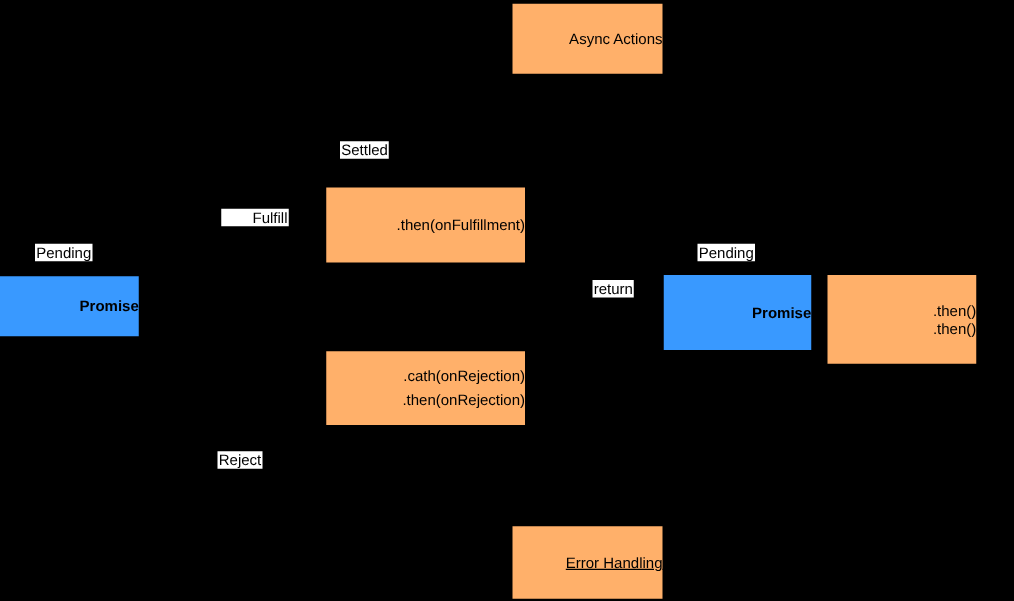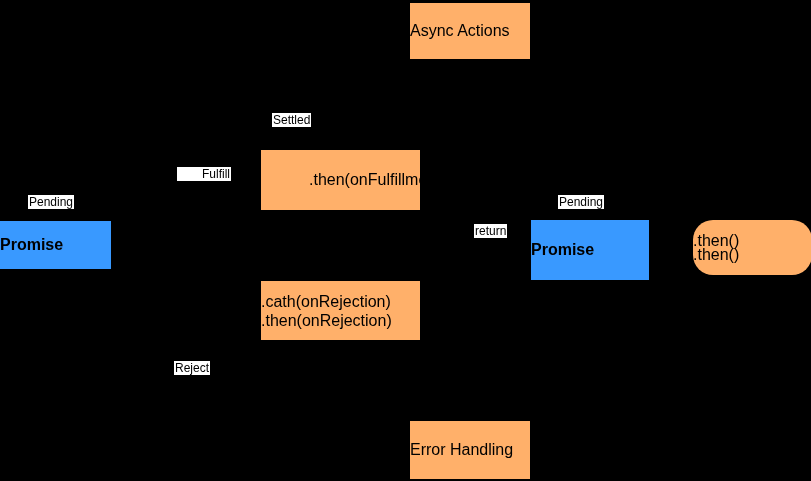--- a/index.html
+++ b/index.html
@@ -20,10 +20,10 @@
     position: absolute;
     display: flex;
     flex-direction: column;
-    align-items: flex-start;
+    align-items: flex-end;
     justify-content: center;
     text-align: center;
-    font-size: 16px;
+    font-size: 12px;
     line-height: 14px;
     color: var(--text, #000000);
     box-sizing: border-box;

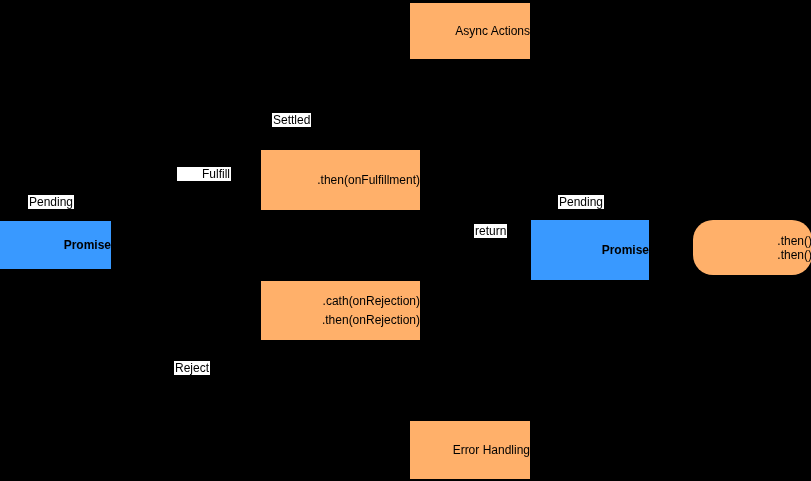--- a/index.html
+++ b/index.html
@@ -48,7 +48,7 @@
   #node-then-fulfillment { left: 261px; top: 150px; width: 159px; height: 60px; padding-left: 48px; }
   #node-promise-left     { left: 0px;   top: 221px; width: 111px; height: 48px; }
   #node-promise-right    { left: 531px; top: 220px; width: 118px; height: 60px; }
-  #node-then-catch       { left: 693px; top: 220px; width: 119px; height: 55px; border-radius: 20px; }
+  #node-then-catch       { left: 662px; top: 220px; width: 119px; height: 71px; }
   #node-then-rejection   { left: 261px; top: 281px; width: 159px; height: 59px; }
   #node-error-handling   { left: 410px; top: 421px; width: 120px; height: 58px; }
 

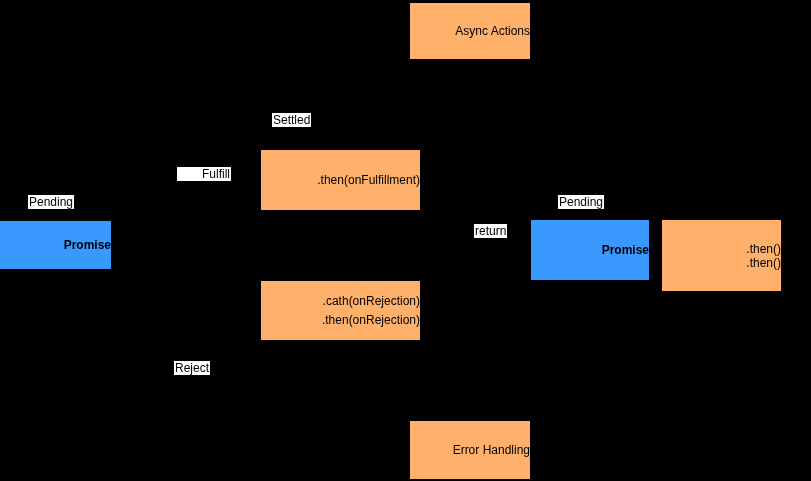--- a/index.html
+++ b/index.html
@@ -50,7 +50,7 @@
   #node-promise-right    { left: 531px; top: 220px; width: 118px; height: 60px; }
   #node-then-catch       { left: 662px; top: 220px; width: 119px; height: 71px; }
   #node-then-rejection   { left: 261px; top: 281px; width: 159px; height: 59px; }
-  #node-error-handling   { left: 410px; top: 421px; width: 120px; height: 58px; }
+  #node-error-handling   { left: 410px; top: 421px; width: 120px; height: 58px; text-decoration: underline; }
 
   #label-settled       { left: 272px; top: 113px; }
   #label-fulfill       { left: 177px; top: 167px; padding-left: 25px; }

